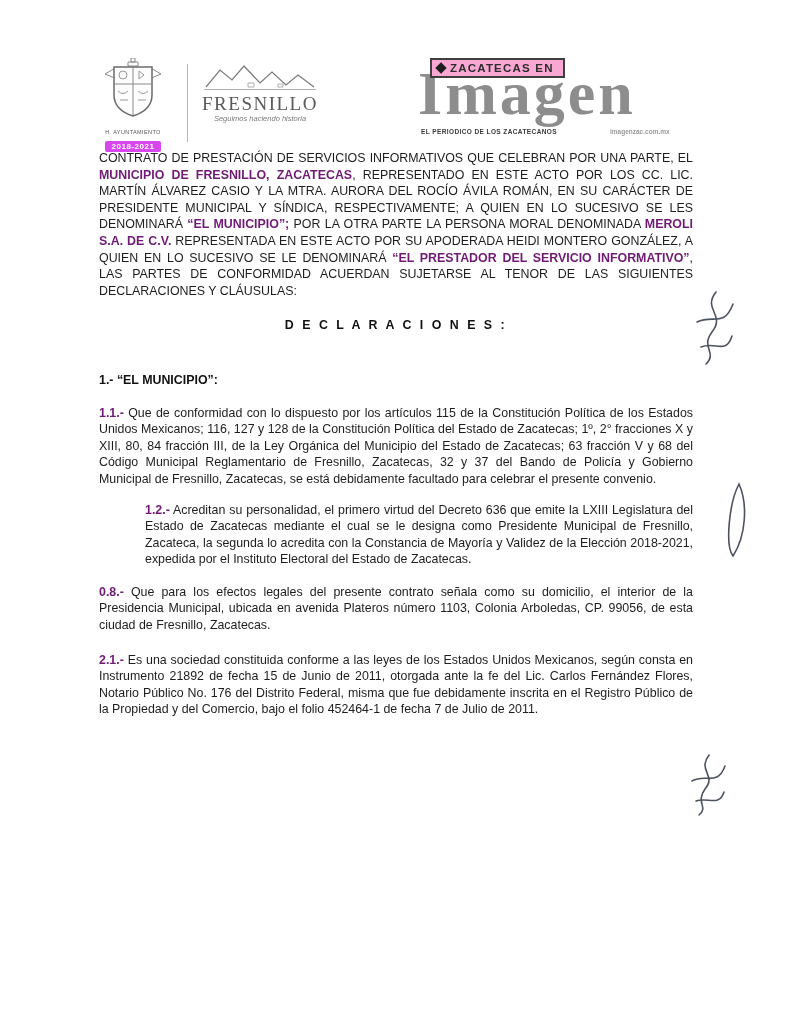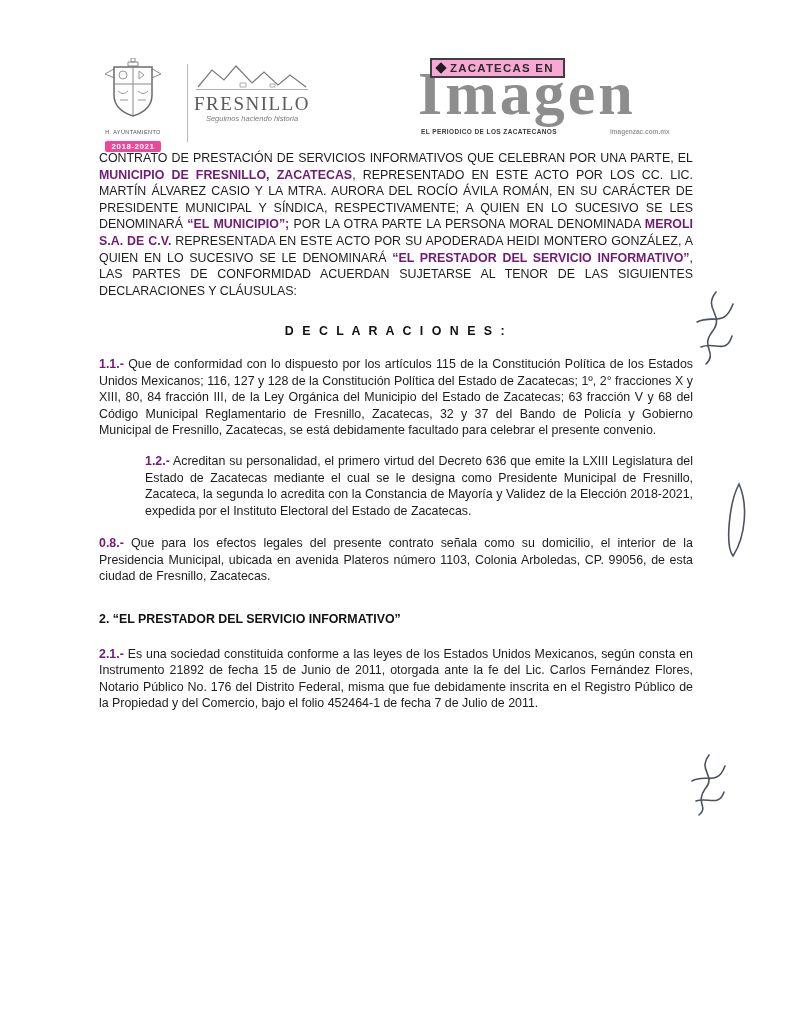--- a/index.html
+++ b/index.html
@@ -19,7 +19,7 @@
     font-size:8px;font-weight:bold;padding:1px 7px;border-radius:2px;letter-spacing:.5px;}
   .logo-divider{position:absolute;left:187px;top:64px;width:1px;height:78px;background:#b5b5b5;}
 
-  .fresnillo{position:absolute;left:193px;top:60px;width:118px;text-align:center;}
+  .fresnillo{position:absolute;left:201px;top:60px;width:118px;text-align:center;}
   .fresnillo-name{font-family:"Liberation Serif", serif;font-size:19px;letter-spacing:1.5px;
     color:#5a5a5a;margin-top:-3px;}
   .fresnillo-tag{font-size:7.5px;font-style:italic;color:#7a7a7a;margin-top:-1px;}

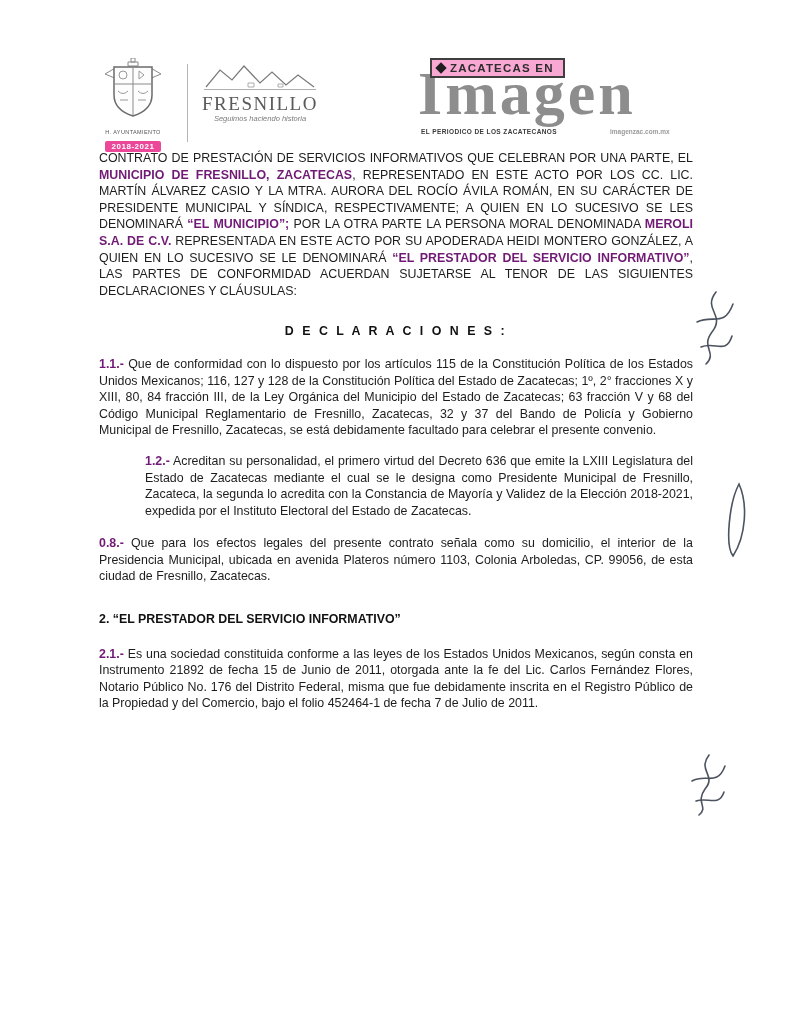--- a/index.html
+++ b/index.html
@@ -15,7 +15,7 @@
   
   .crest{position:absolute;left:95px;top:58px;width:76px;text-align:center;}
   .crest-name{font-size:5.5px;letter-spacing:.4px;color:#555;margin-top:1px;}
-  .crest-years{display:inline-block;margin-top:2px;background:#ec4899;color:#fff;
+  .crest-years{display:inline-block;margin-top:2px;background:#d946ef;color:#fff;
     font-size:8px;font-weight:bold;padding:1px 7px;border-radius:2px;letter-spacing:.5px;}
   .logo-divider{position:absolute;left:187px;top:64px;width:1px;height:78px;background:#b5b5b5;}
 

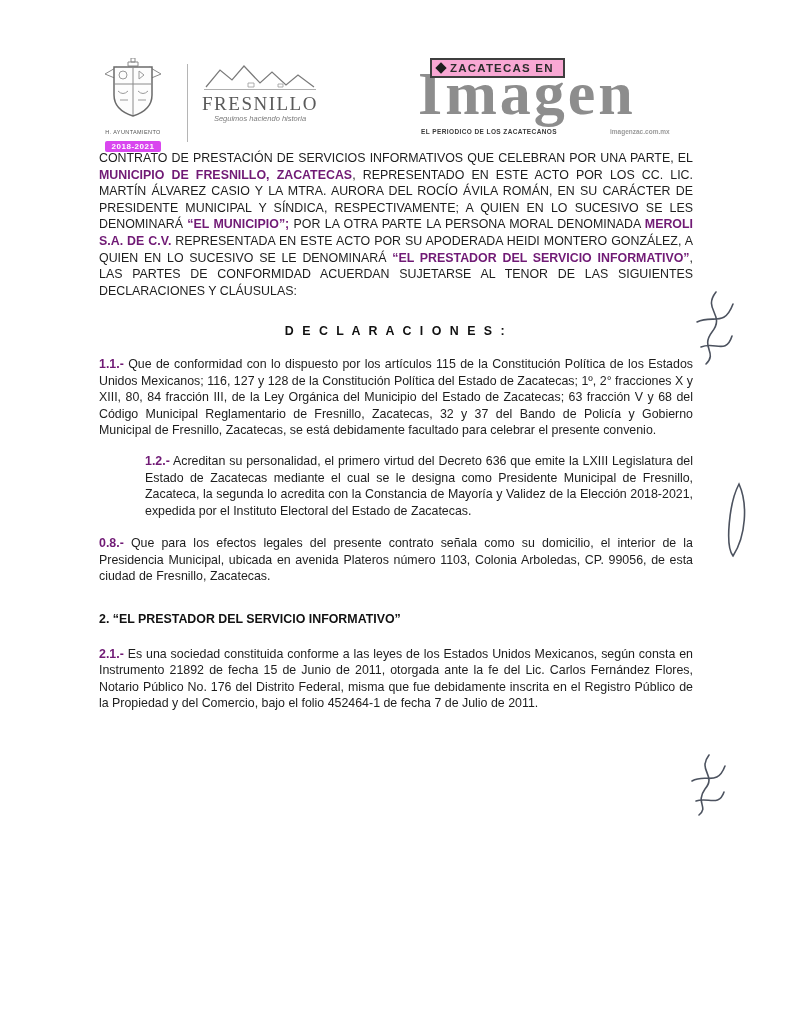--- a/index.html
+++ b/index.html
@@ -45,7 +45,7 @@
   .heading{font-weight:bold;color:#111;text-align:left;}
   .heading-center{font-weight:bold;color:#111;text-align:center;letter-spacing:2.5px;}
 
-  [data-name="declaraciones-heading"]{margin-top:24px;}
+  [data-name="declaraciones-heading"]{margin-top:18px;}
   [data-name="section-1-heading"]{margin-top:38px;}
   [data-name="paragraph-1-1"]{margin-top:16px;}
   [data-name="paragraph-1-2"]{margin-top:14px;margin-left:46px;}

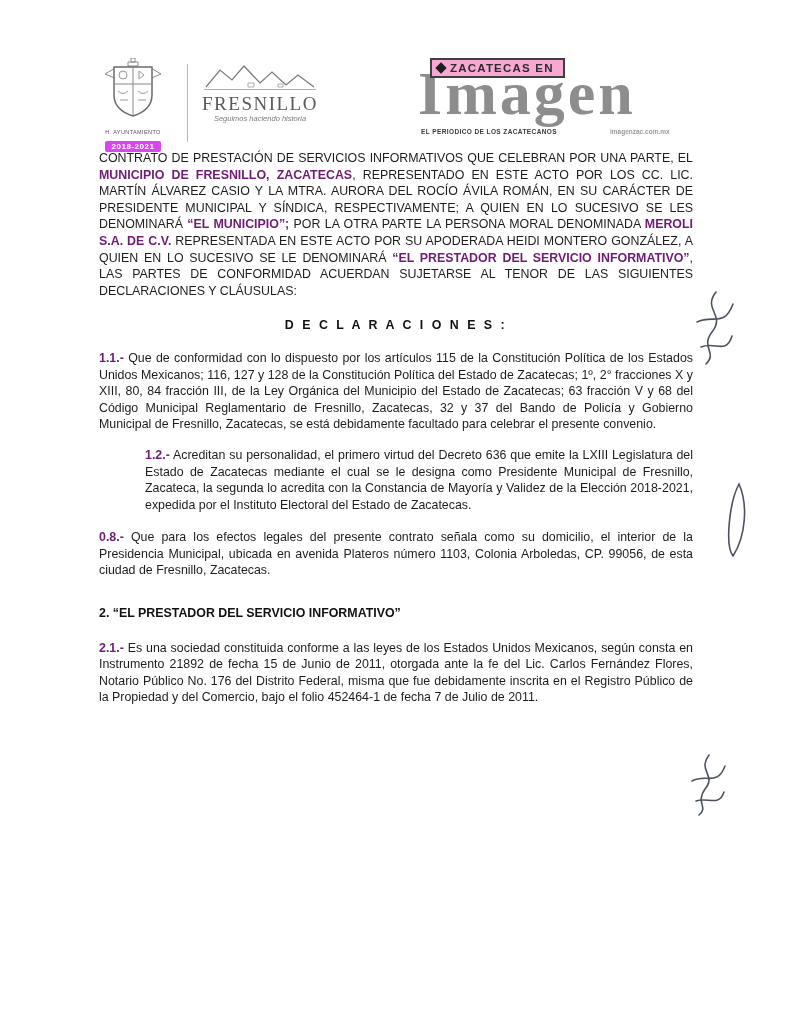--- a/index.html
+++ b/index.html
@@ -103,6 +103,7 @@
   <div class="doc-body" data-name="document-body">
       <p class="para" data-name="intro-paragraph"><span>CONTRATO DE PRESTACIÓN DE SERVICIOS INFORMATIVOS QUE CELEBRAN POR UNA PARTE, EL </span><span class="bold">MUNICIPIO DE FRESNILLO, ZACATECAS</span><span>, REPRESENTADO EN ESTE ACTO POR LOS CC. LIC. MARTÍN ÁLVAREZ CASIO Y LA MTRA. AURORA DEL ROCÍO ÁVILA ROMÁN, EN SU CARÁCTER DE PRESIDENTE MUNICIPAL Y SÍNDICA, RESPECTIVAMENTE; A QUIEN EN LO SUCESIVO SE LES DENOMINARÁ </span><span class="bold">“EL MUNICIPIO”;</span><span> POR LA OTRA PARTE LA PERSONA MORAL DENOMINADA </span><span class="bold">MEROLI S.A. DE C.V.</span><span>  REPRESENTADA EN ESTE ACTO POR SU APODERADA HEIDI MONTERO GONZÁLEZ, A QUIEN EN LO SUCESIVO SE LE DENOMINARÁ </span><span class="bold">“EL PRESTADOR DEL SERVICIO INFORMATIVO”</span><span>, LAS PARTES DE CONFORMIDAD ACUERDAN SUJETARSE AL TENOR DE LAS SIGUIENTES DECLARACIONES Y CLÁUSULAS:</span></p>
       <div class="heading-center" data-name="declaraciones-heading">D E C L A R A C I O N E S :</div>
+      <div class="heading" data-name="section-1-heading">1.- “EL MUNICIPIO”:</div>
       <p class="para" data-name="paragraph-1-1"><span class="bold">1.1.-</span><span> Que de conformidad con lo dispuesto por los artículos 115 de la Constitución Política de los Estados Unidos Mexicanos; 116, 127 y 128 de la Constitución Política del Estado de Zacatecas; 1º, 2° fracciones X y XIII, 80, 84 fracción III, de la Ley Orgánica del Municipio del Estado de Zacatecas;  63 fracción V y 68 del Código Municipal Reglamentario de Fresnillo, Zacatecas, 32 y 37 del Bando de Policía y Gobierno Municipal de Fresnillo, Zacatecas, se está debidamente facultado para celebrar el presente convenio.</span></p>
       <p class="para" data-name="paragraph-1-2"><span class="bold">1.2.-</span><span> Acreditan su personalidad, el primero virtud del Decreto 636 que emite la LXIII Legislatura del Estado de Zacatecas mediante el cual se le designa como Presidente Municipal de Fresnillo, Zacateca, la segunda lo acredita con la Constancia de Mayoría y Validez de la Elección 2018-2021, expedida por el Instituto Electoral del Estado de Zacatecas.</span></p>
       <p class="para" data-name="paragraph-1-3"><span class="bold">0.8.-</span><span> Que para los efectos legales del presente contrato señala como su domicilio, el interior de la Presidencia Municipal, ubicada en avenida Plateros número 1103, Colonia Arboledas, CP. 99056, de esta ciudad de Fresnillo, Zacatecas.</span></p>

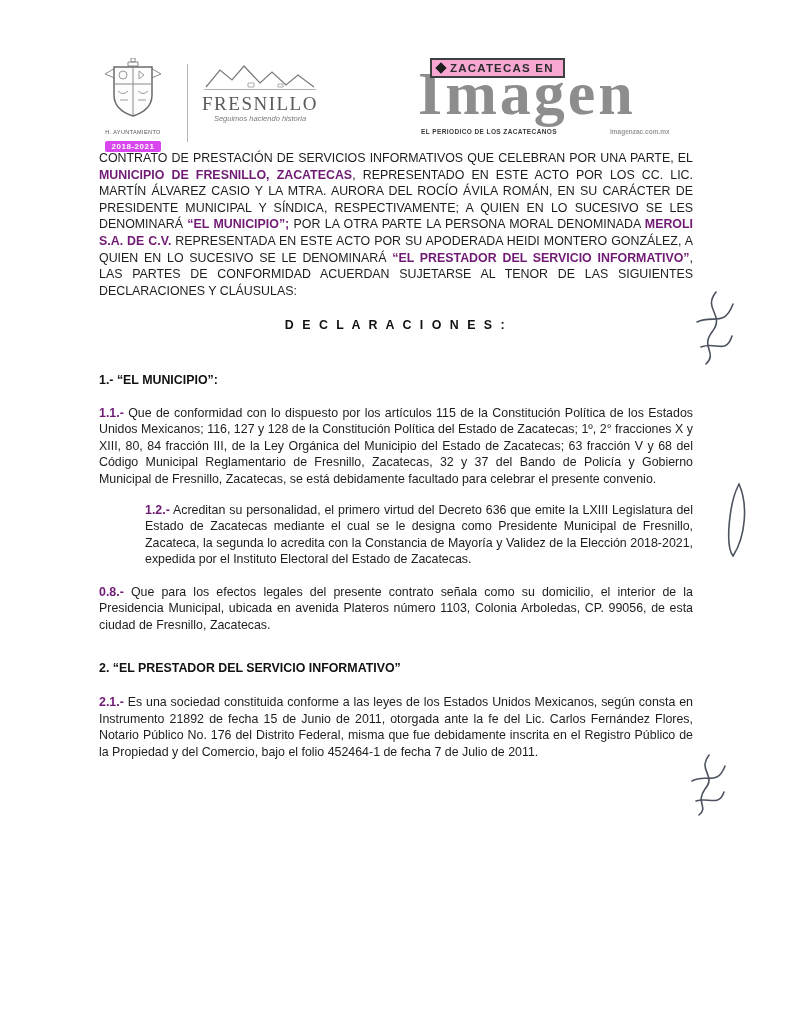--- a/index.html
+++ b/index.html
@@ -107,7 +107,6 @@
       <p class="para" data-name="paragraph-1-1"><span class="bold">1.1.-</span><span> Que de conformidad con lo dispuesto por los artículos 115 de la Constitución Política de los Estados Unidos Mexicanos; 116, 127 y 128 de la Constitución Política del Estado de Zacatecas; 1º, 2° fracciones X y XIII, 80, 84 fracción III, de la Ley Orgánica del Municipio del Estado de Zacatecas;  63 fracción V y 68 del Código Municipal Reglamentario de Fresnillo, Zacatecas, 32 y 37 del Bando de Policía y Gobierno Municipal de Fresnillo, Zacatecas, se está debidamente facultado para celebrar el presente convenio.</span></p>
       <p class="para" data-name="paragraph-1-2"><span class="bold">1.2.-</span><span> Acreditan su personalidad, el primero virtud del Decreto 636 que emite la LXIII Legislatura del Estado de Zacatecas mediante el cual se le designa como Presidente Municipal de Fresnillo, Zacateca, la segunda lo acredita con la Constancia de Mayoría y Validez de la Elección 2018-2021, expedida por el Instituto Electoral del Estado de Zacatecas.</span></p>
       <p class="para" data-name="paragraph-1-3"><span class="bold">0.8.-</span><span> Que para los efectos legales del presente contrato señala como su domicilio, el interior de la Presidencia Municipal, ubicada en avenida Plateros número 1103, Colonia Arboledas, CP. 99056, de esta ciudad de Fresnillo, Zacatecas.</span></p>
-      <div class="heading" data-name="section-2-heading">2. “EL PRESTADOR DEL SERVICIO INFORMATIVO”</div>
       <p class="para" data-name="paragraph-2-1"><span class="bold">2.1.-</span><span> Es una sociedad constituida conforme a las leyes de los Estados Unidos Mexicanos, según consta en Instrumento 21892 de fecha 15 de Junio de 2011, otorgada ante la fe del Lic. Carlos Fernández Flores, Notario Público No. 176 del Distrito Federal, misma que fue debidamente inscrita en el Registro Público de la Propiedad y del Comercio,  bajo el folio 452464-1 de fecha 7 de Julio de 2011.</span></p>
     </div>
 

